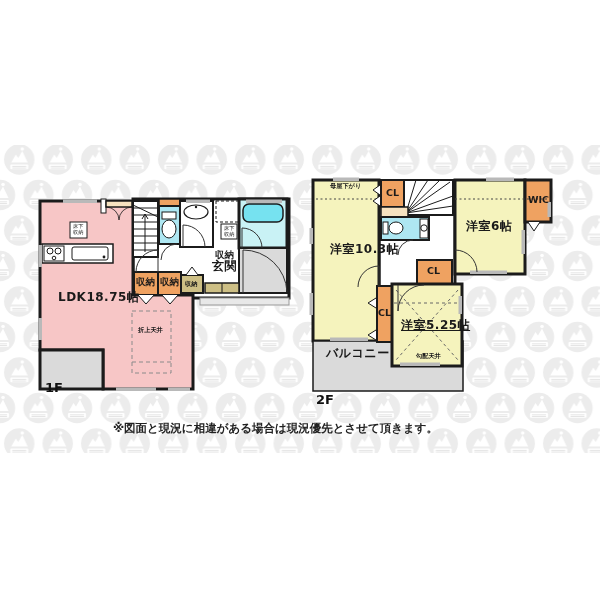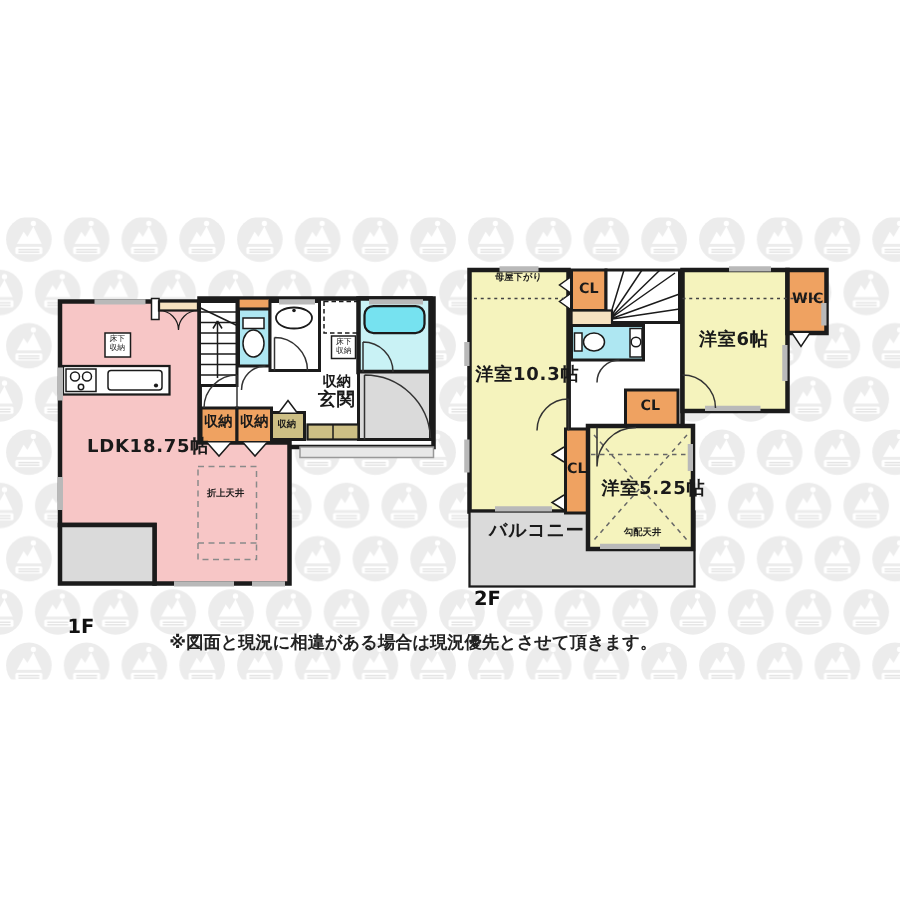--- a/index.html
+++ b/index.html
@@ -208,7 +208,7 @@
 
   <div class="lbl micro-lbl" style="left:330px;top:182px;">母屋下がり</div>
   <div class="lbl small-lbl" style="left:386px;top:188px;">CL</div>
-  <div class="lbl room-lbl" style="left:317px;top:243px;">洋室10.3帖</div>
+  <div class="lbl room-lbl" style="left:330px;top:243px;">洋室10.3帖</div>
   <div class="lbl room-lbl" style="left:466px;top:220px;">洋室6帖</div>
   <div class="lbl small-lbl" style="left:528px;top:195px;">WIC</div>
   <div class="lbl small-lbl" style="left:427px;top:266px;">CL</div>

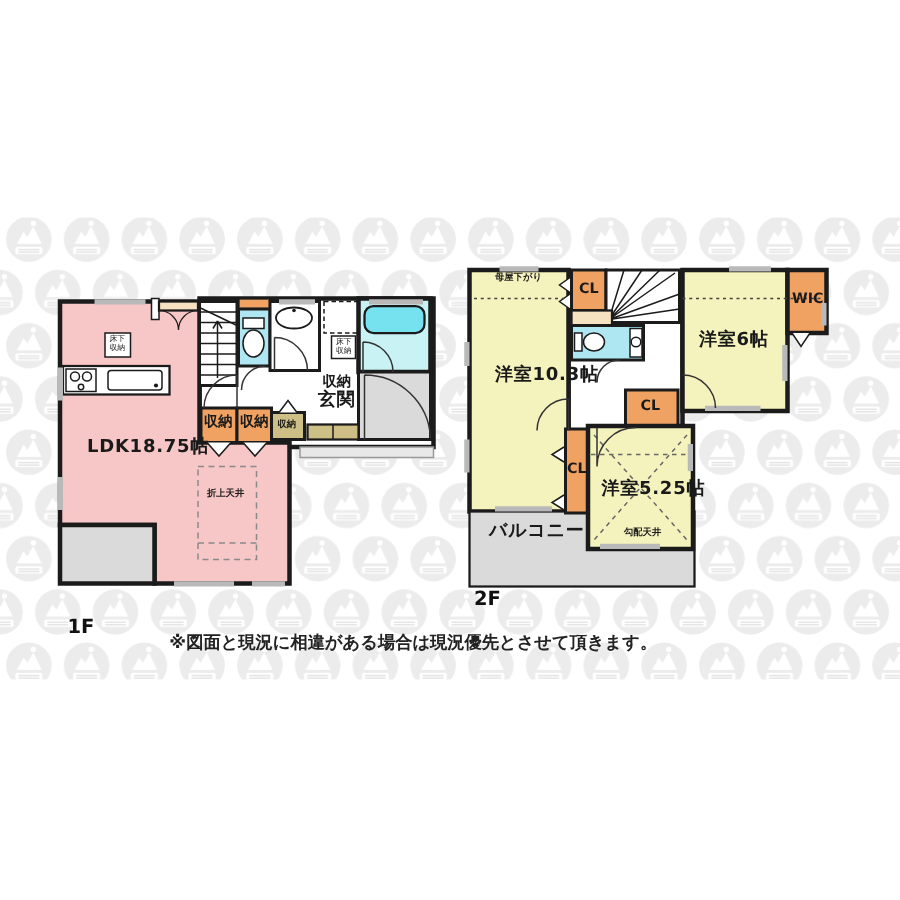--- a/index.html
+++ b/index.html
@@ -213,7 +213,7 @@
   <div class="lbl small-lbl" style="left:528px;top:195px;">WIC</div>
   <div class="lbl small-lbl" style="left:427px;top:266px;">CL</div>
   <div class="lbl small-lbl" style="left:378px;top:308px;">CL</div>
-  <div class="lbl room-lbl" style="left:401px;top:319px;">洋室5.25帖</div>
+  <div class="lbl room-lbl" style="left:401px;top:319px;text-decoration:underline;">洋室5.25帖</div>
   <div class="lbl micro-lbl" style="left:416px;top:352px;">勾配天井</div>
   <div class="lbl room-lbl" style="left:326px;top:347px;">バルコニー</div>
   <div class="lbl floor-lbl" style="left:316px;top:393px;">2F</div>

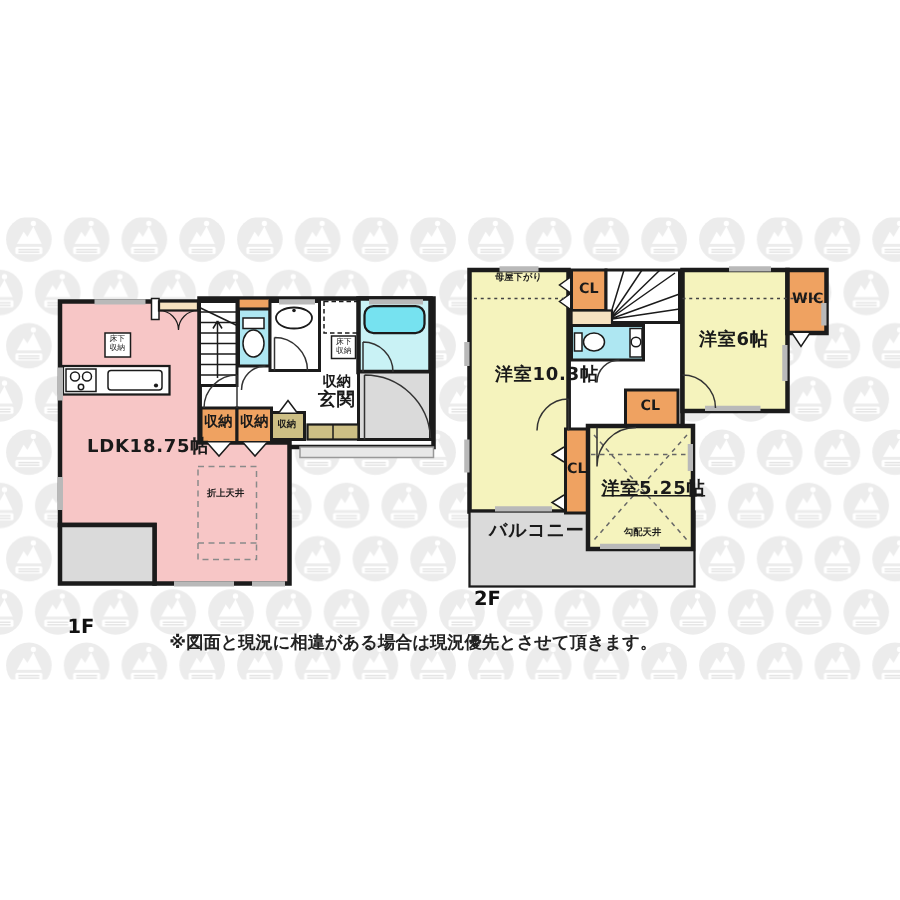--- a/index.html
+++ b/index.html
@@ -204,7 +204,7 @@
   <div class="lbl micro-lbl" style="left:138px;top:326px;">折上天井</div>
   <div class="lbl nano-lbl" style="left:72px;top:224px;width:24px;">床下収納</div>
   <div class="lbl nano-lbl" style="left:223px;top:226px;width:24px;">床下収納</div>
-  <div class="lbl floor-lbl" style="left:45px;top:412px;">1F</div>
+  <div class="lbl floor-lbl" style="left:45px;top:381px;">1F</div>
 
   <div class="lbl micro-lbl" style="left:330px;top:182px;">母屋下がり</div>
   <div class="lbl small-lbl" style="left:386px;top:188px;">CL</div>

